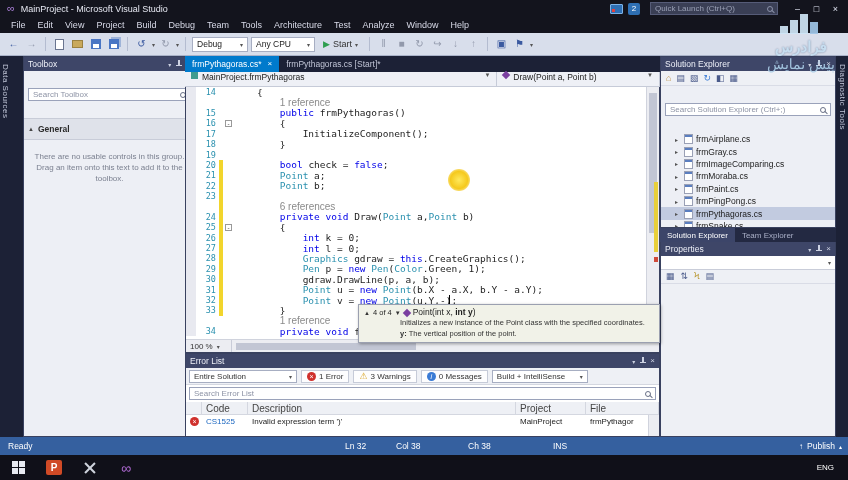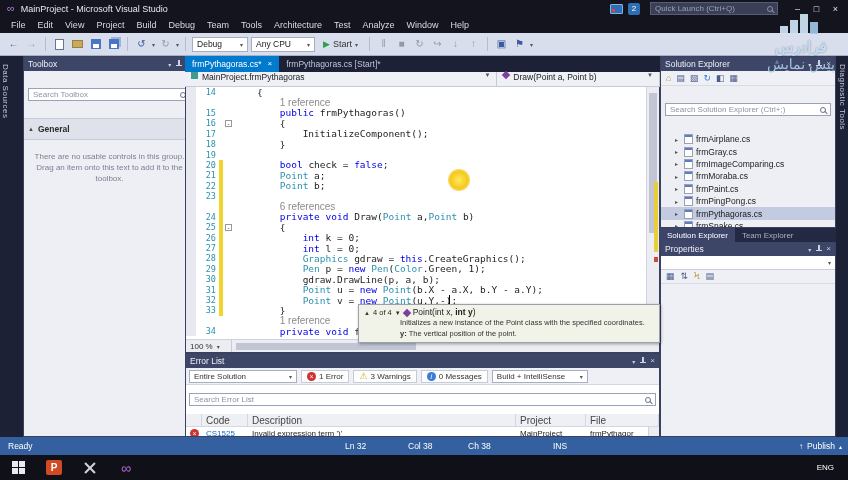--- a/index.html
+++ b/index.html
@@ -532,7 +532,7 @@
           <span class="dd-caret" style="margin-left:auto">▾</span>
         </span>
       </div>
-      <div class="search-box" style="margin:8px 3px">
+      <div class="search-box" style="margin:2px 3px">
         <span class="sb-text">Search Error List</span>
         <span class="mag"></span>
       </div>

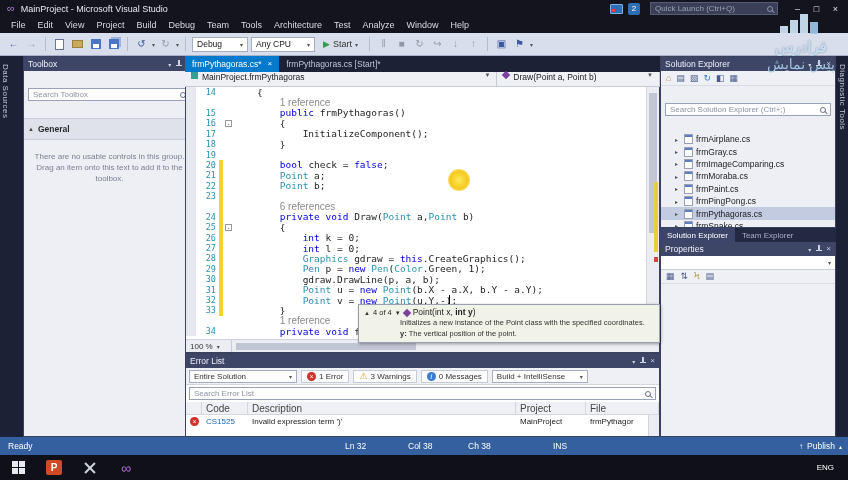--- a/index.html
+++ b/index.html
@@ -148,7 +148,7 @@
   
   .statusbar{position:absolute;left:0;right:0;bottom:25px;height:18px;background:#35609f;color:#fff;font-size:8.5px;display:flex;align-items:center;padding:0 8px}
   .sb-abs{position:absolute;top:0;height:18px;display:flex;align-items:center}
-  .sb-ln{left:345px}.sb-col{left:408px}.sb-ch{left:468px}.sb-ins{left:553px}
+  .sb-ln{left:345px}.sb-col{left:396px}.sb-ch{left:468px}.sb-ins{left:553px}
   .publish{position:absolute;right:6px;top:0;height:18px;display:flex;align-items:center;gap:4px}
   .pub-arrow{font-size:8px}
   .pub-caret{font-size:6px}

